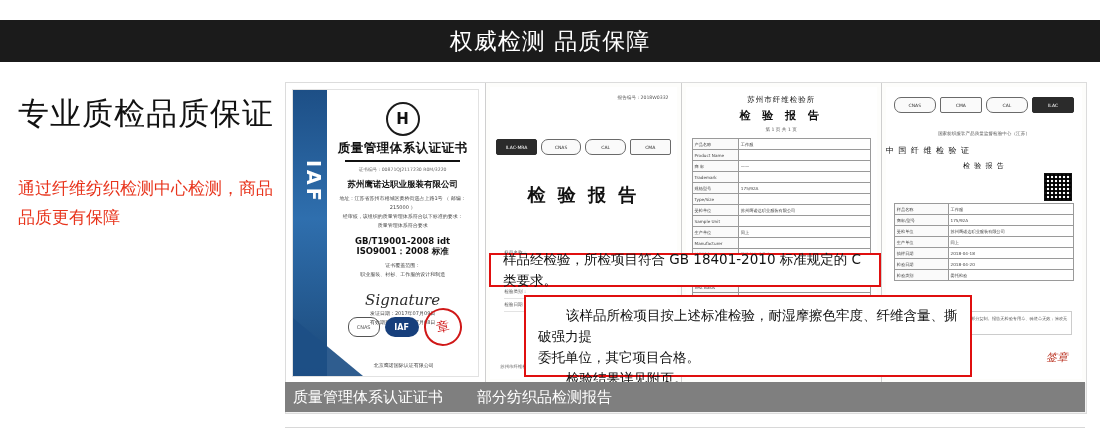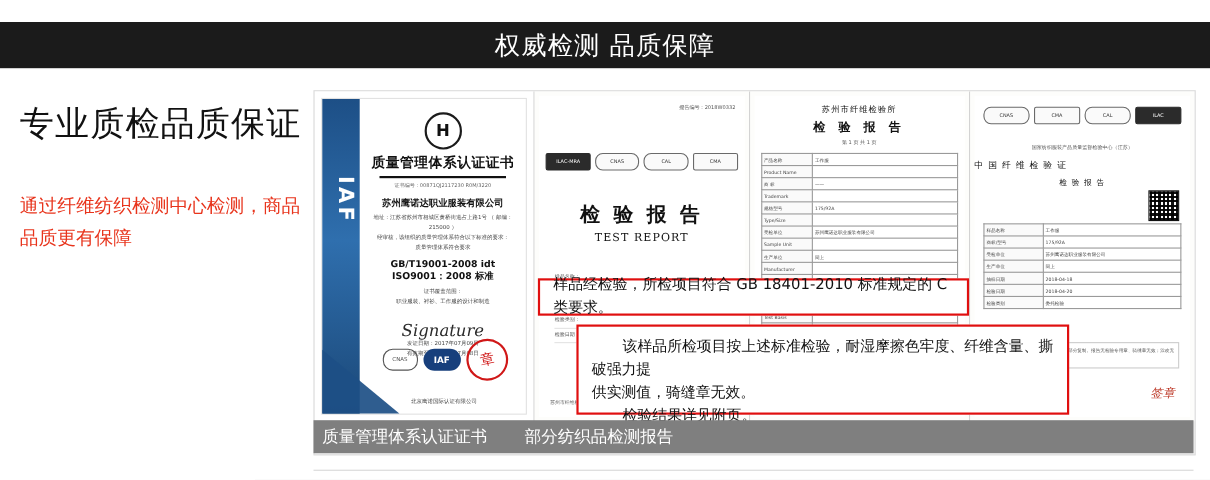--- a/index.html
+++ b/index.html
@@ -218,7 +218,6 @@
             <div class="lg">CMA</div>
           </div>
           <div class="d2-title">检 验 报 告</div>
-          <div class="d2-sub">TEST REPORT</div>
           <div class="d2-lines">
             <div>样品名称：</div>
             <div>委托单位：</div>

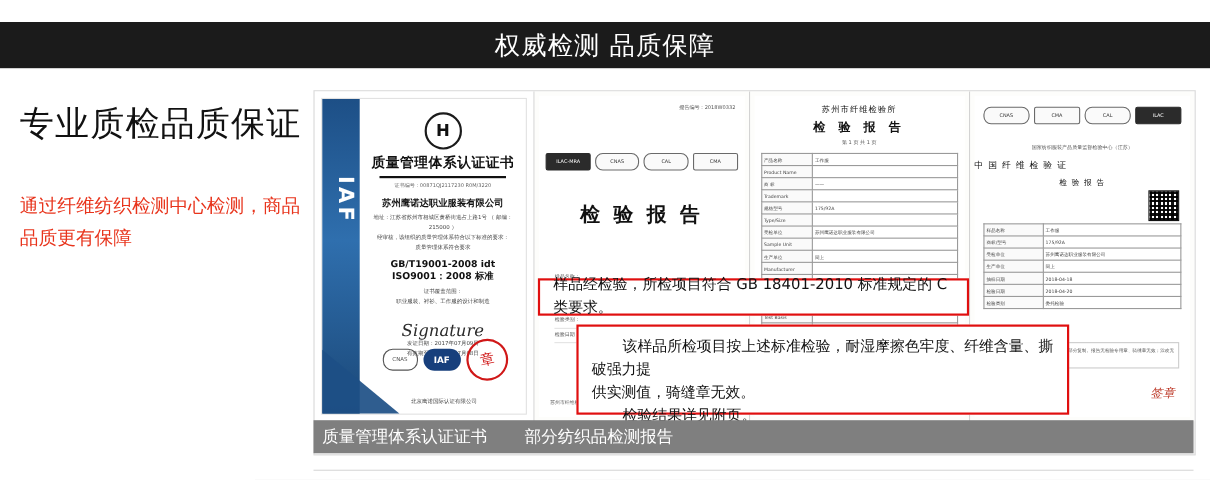--- a/index.html
+++ b/index.html
@@ -364,7 +364,7 @@
 
   <div class="callout callout2">
     <div class="indent">该样品所检项目按上述标准检验，耐湿摩擦色牢度、纤维含量、撕破强力提</div>
-    <div>供实测值，骑缝章无效。</div>
+    <div>委托单位，其它项目合格。</div>
     <div class="indent">检验结果详见附页。</div>
   </div>
 

